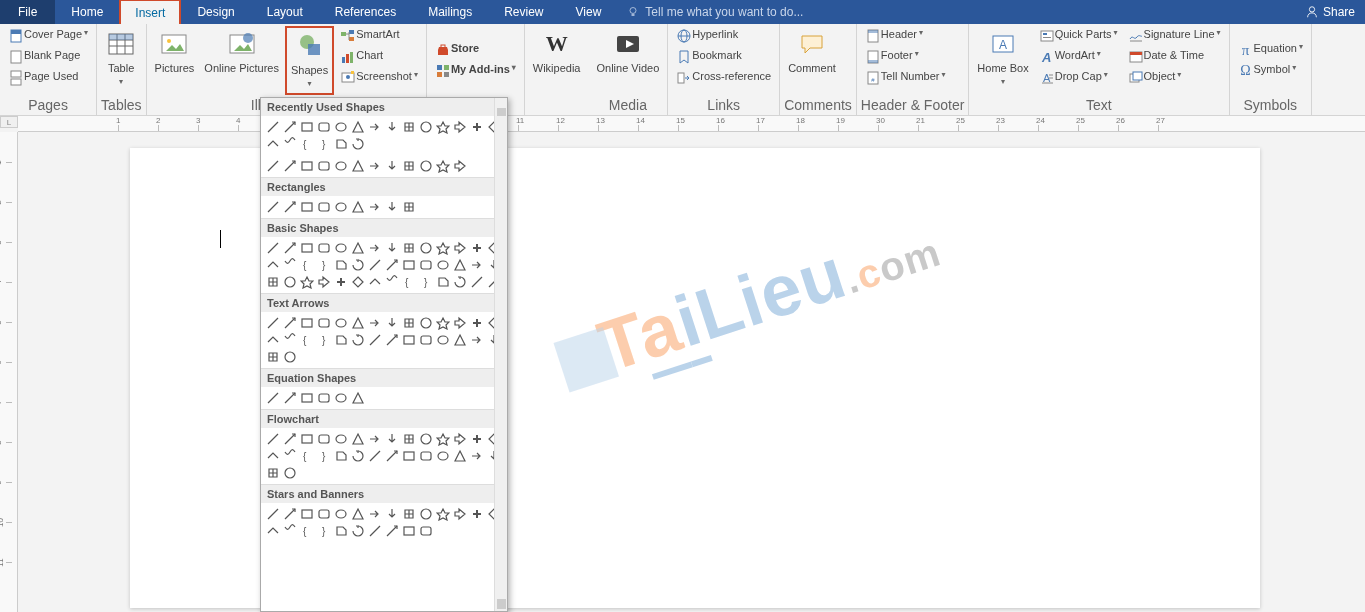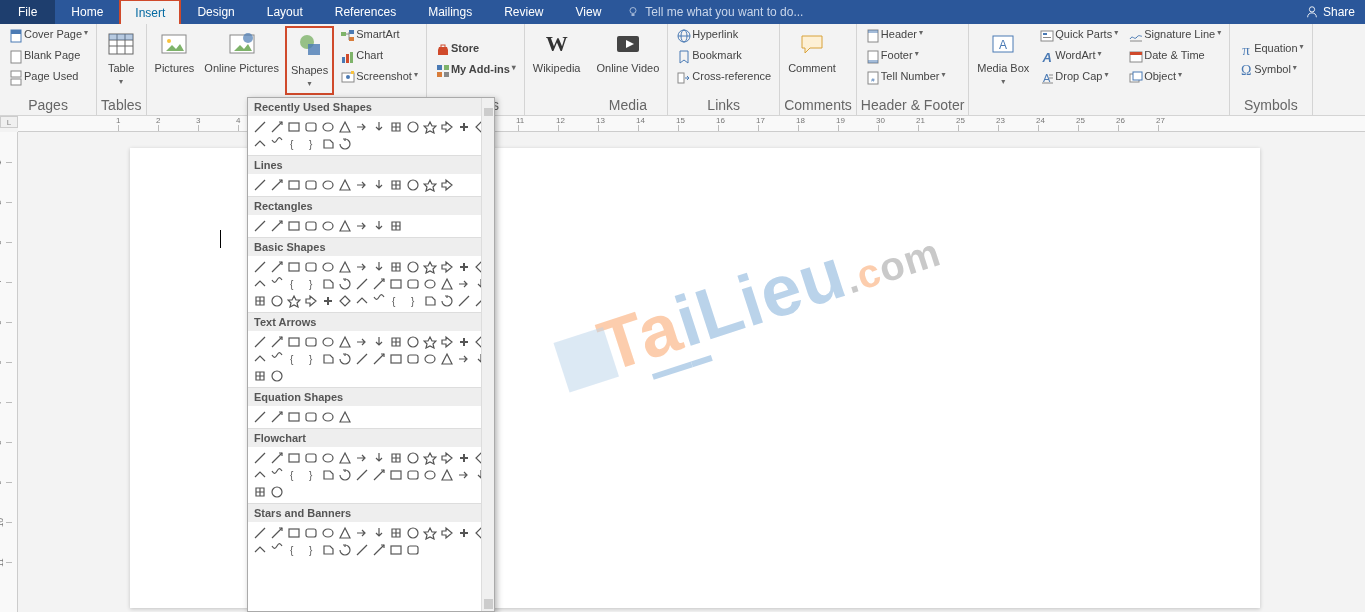--- a/index.html
+++ b/index.html
@@ -361,7 +361,7 @@
               <text x="16" y="21" font-size="12" text-anchor="middle" fill="#4a7ab4">A</text>
             </svg>
           </span>
-          <span>Media Box</span>
+          <span>Home Box</span>
           <span class="arrow-dn">▾</span>
         </div>
       <div class="btn-col">

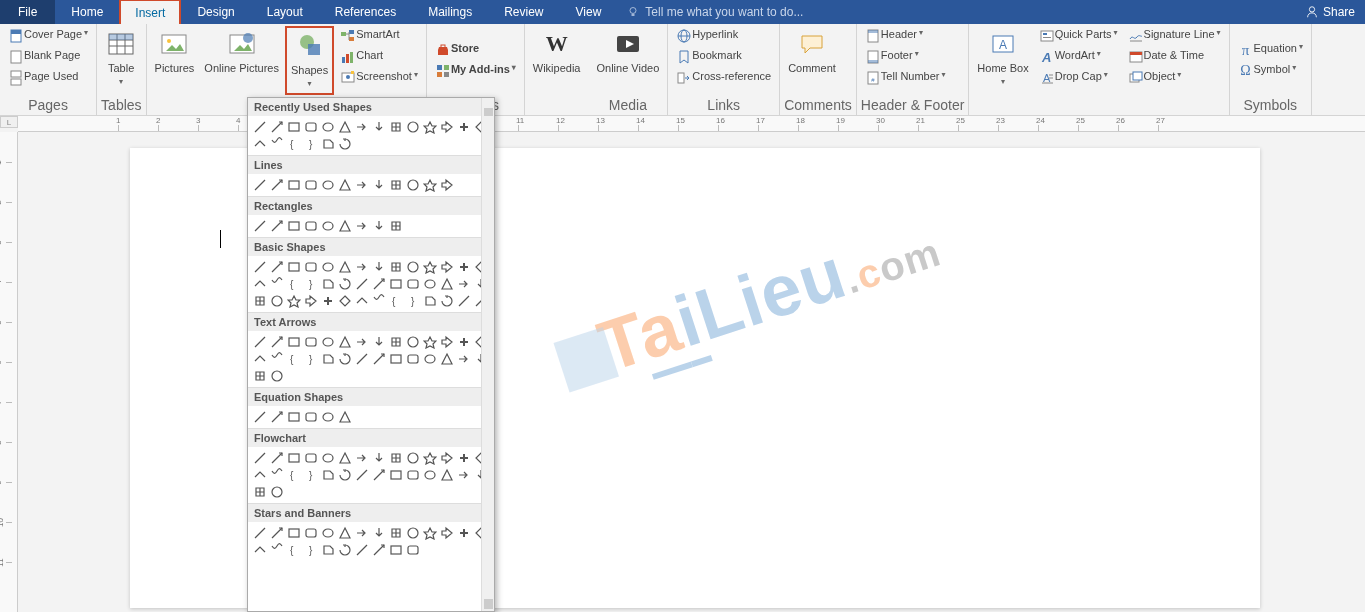--- a/index.html
+++ b/index.html
@@ -38,7 +38,7 @@
 .cursor { position:absolute; top: 230px; left: 220px; width:1px; height:18px; background:#000;}
 
 
-.shapes-panel { position:absolute; top:97px; left:247px; width:248px; height:515px; background:#fff; border:1px solid #aaa; box-shadow:2px 2px 6px rgba(0,0,0,0.3); overflow:hidden; font-size:11px; z-index:10;}
+.shapes-panel { position:absolute; top:97px; left:260px; width:248px; height:515px; background:#fff; border:1px solid #aaa; box-shadow:2px 2px 6px rgba(0,0,0,0.3); overflow:hidden; font-size:11px; z-index:10;}
 .shapes-panel .cat { background:#eee; padding:3px 6px; font-weight:bold; color:#555; border-top:1px solid #ddd;}
 .shapes-panel .cat:first-child { border-top:none;}
 .shapes-panel .grid { display:flex; flex-wrap:wrap; padding:3px 4px; gap:1px;}

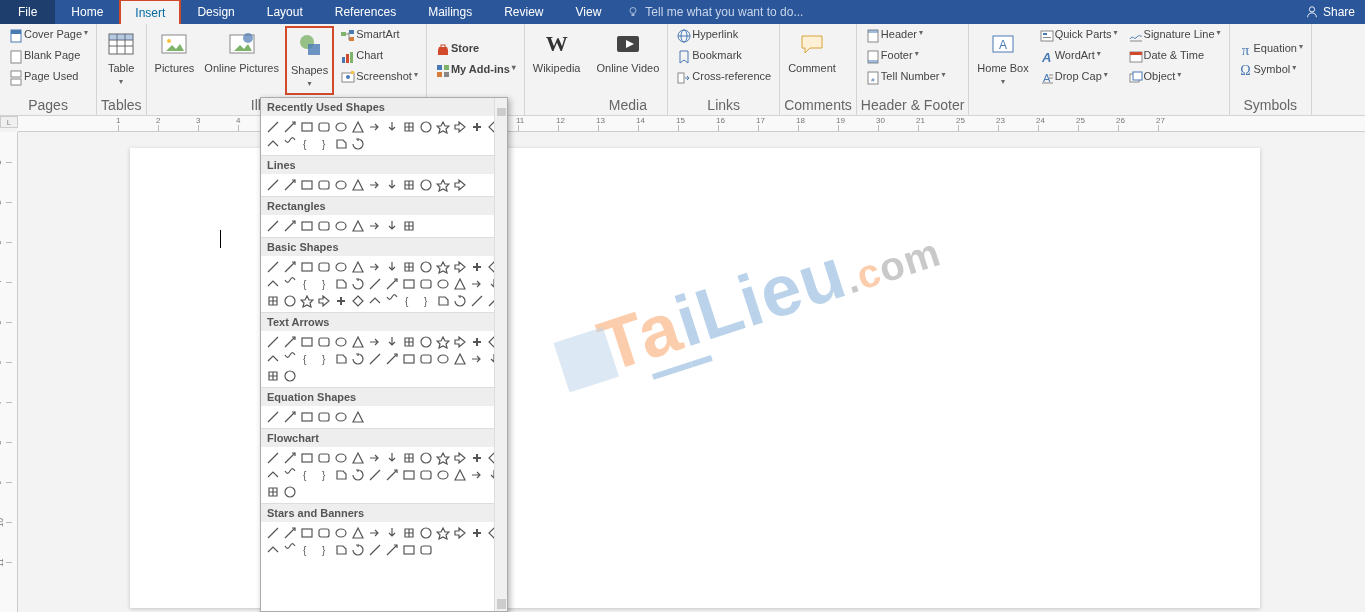--- a/index.html
+++ b/index.html
@@ -428,6 +428,7 @@
           </div>
       </div>
     </div>
+    <div class="group-label">Text</div>
   </div>
 
   <div class="group">

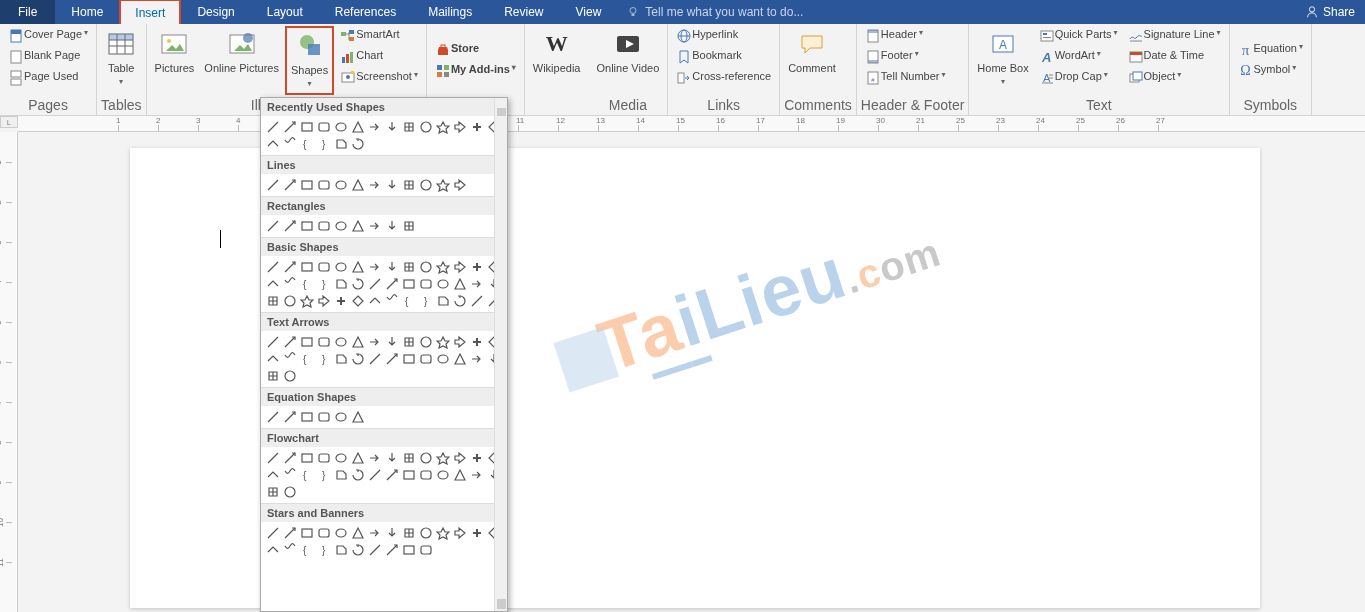--- a/index.html
+++ b/index.html
@@ -678,7 +678,6 @@
         </svg>
       </div>
     </div>
-    <div class="cat">Lines</div>
     <div class="grid">
       <div class="sh">
         <svg viewBox="0 0 14 14">

